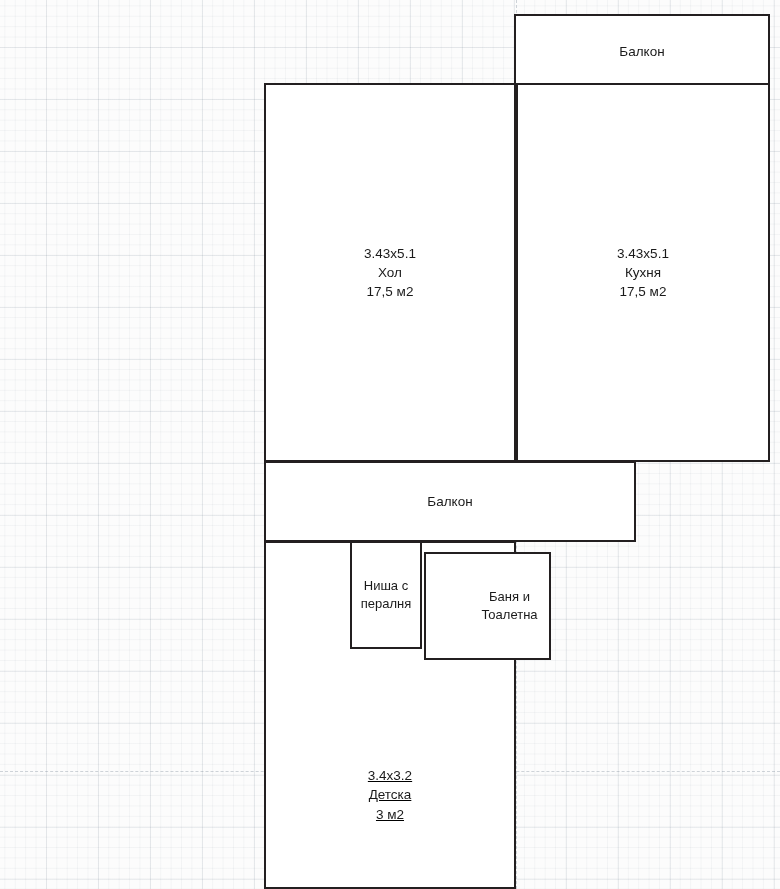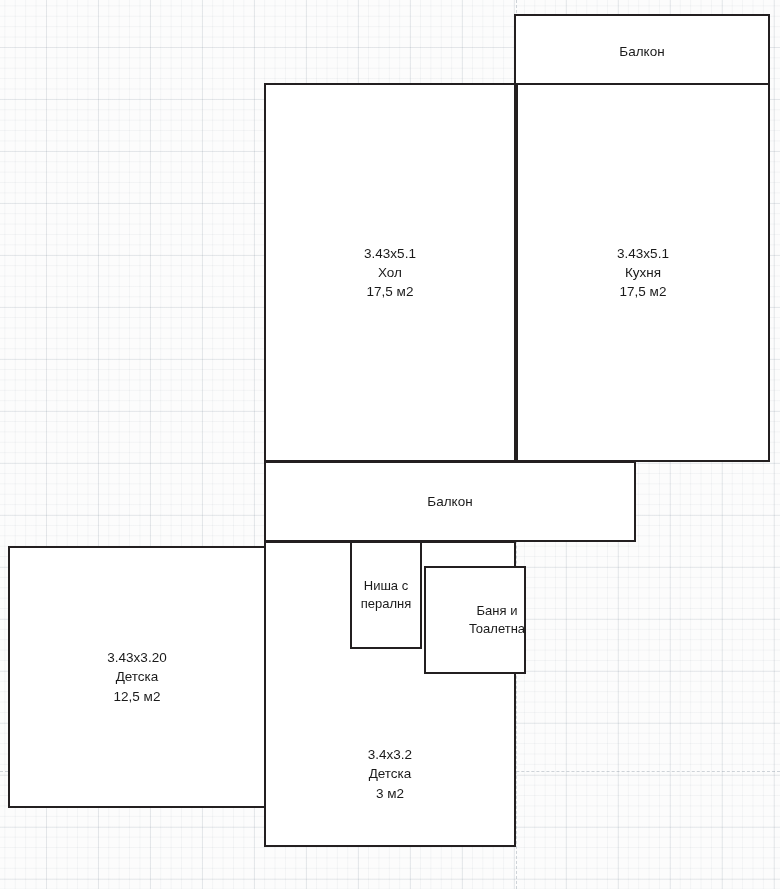--- a/index.html
+++ b/index.html
@@ -97,7 +97,7 @@
   #room-bedroom  { left: 516px; top: 83px;  width: 254px; height: 379px; }
   #room-corridor { left: 264px; top: 461px; width: 372px; height: 81px; }
   #room-laundry  { left: 350px; top: 541px; width: 72px;  height: 108px; }
-  #room-bathroom { left: 424px; top: 566px; width: 102px; height: 108px; padding-left: 44px; }
+  #room-bathroom { left: 424px; top: 552px; width: 127px; height: 108px; padding-left: 44px; }
   #room-kitchen  { left: 264px; top: 541px; width: 252px; height: 306px; }
   #room-children { left: 8px;   top: 546px; width: 258px; height: 262px; }
 

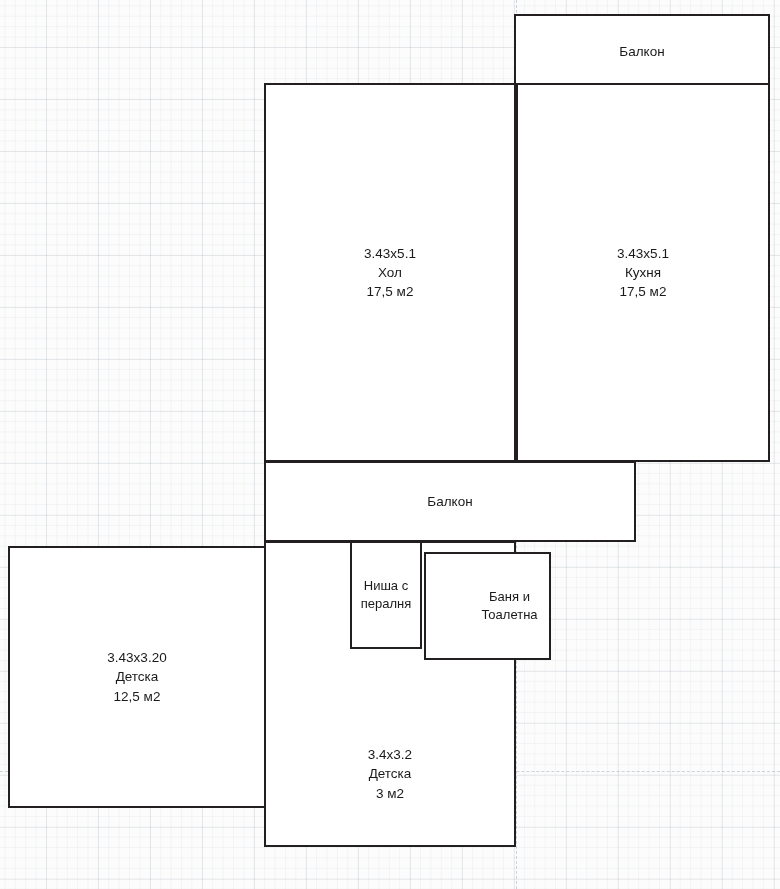--- a/index.html
+++ b/index.html
@@ -180,13 +180,6 @@
     </div>
   </div>
 
-  <div class="room" id="room-children">
-    <div class="room-labels">
-      <span class="dims">3.43x3.20</span>
-      <span class="name">Детска</span>
-      <span class="area">12,5 м2</span>
-    </div>
-  </div>
 
 </div>
 

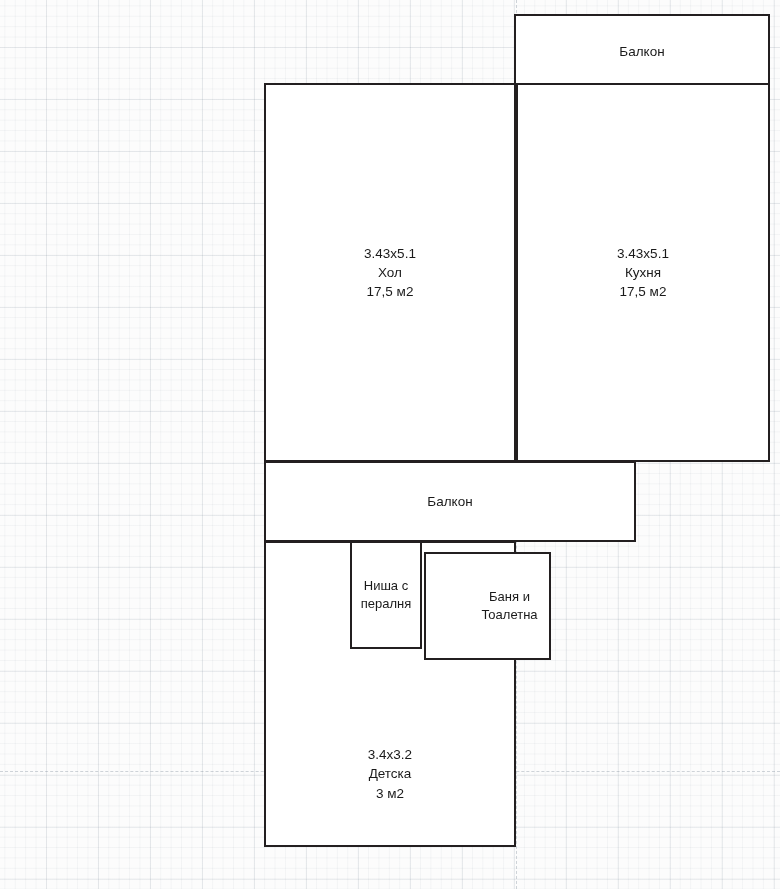--- a/index.html
+++ b/index.html
@@ -98,7 +98,7 @@
   #room-corridor { left: 264px; top: 461px; width: 372px; height: 81px; }
   #room-laundry  { left: 350px; top: 541px; width: 72px;  height: 108px; }
   #room-bathroom { left: 424px; top: 552px; width: 127px; height: 108px; padding-left: 44px; }
-  #room-kitchen  { left: 264px; top: 541px; width: 252px; height: 306px; }
+  #room-kitchen  { left: 264px; top: 541px; width: 252px; height: 348px; text-decoration: underline; }
   #room-children { left: 8px;   top: 546px; width: 258px; height: 262px; }
 
   

